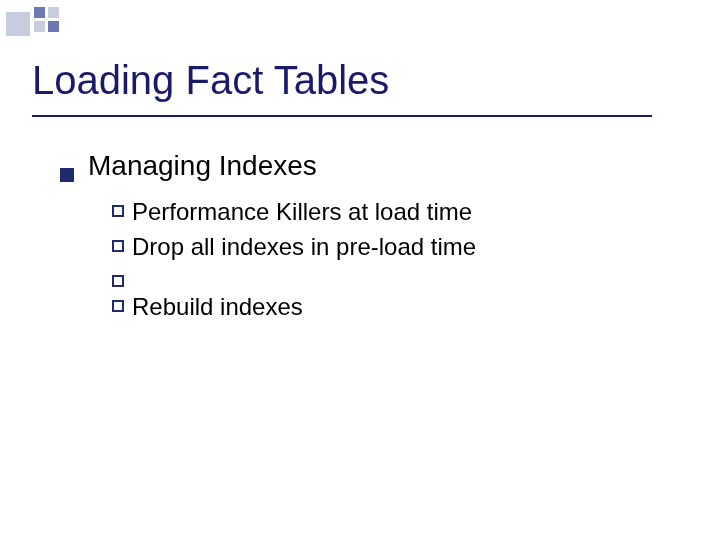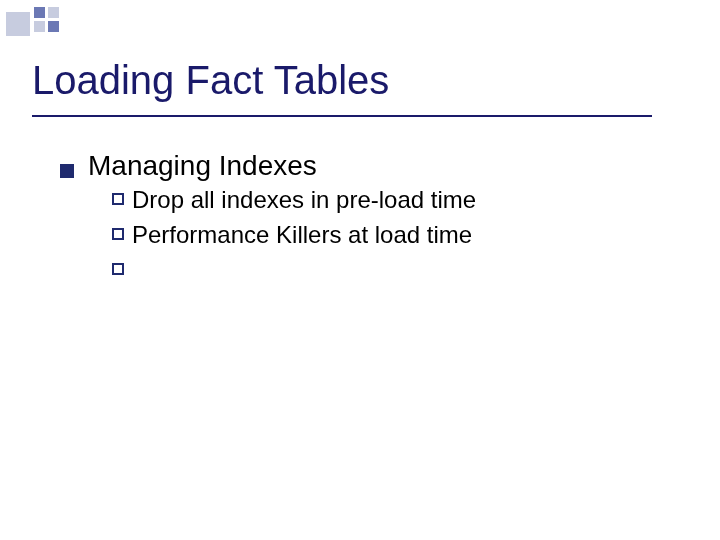--- a/index.html
+++ b/index.html
@@ -91,8 +91,8 @@
   }
   .lvl1 {
     display: flex;
-    align-items: center;
-    margin-bottom: 2px;
+    align-items: flex-end;
+    margin-bottom: 14px;
   }
   .lvl1 .bullet {
     width: 14px;

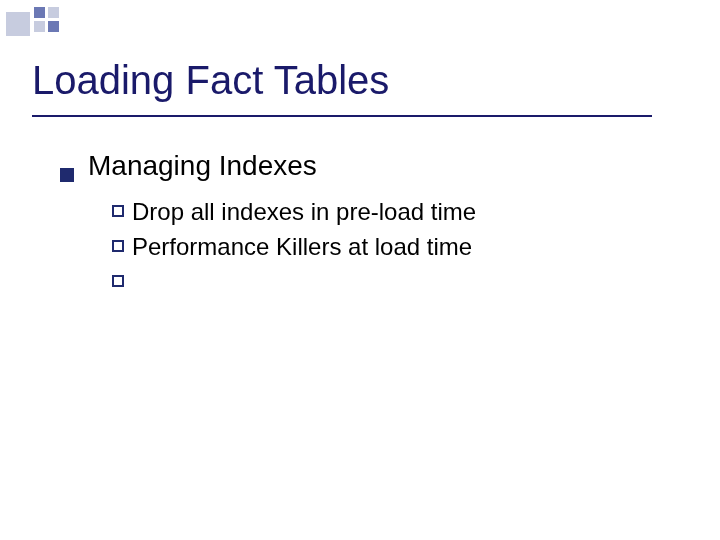--- a/index.html
+++ b/index.html
@@ -153,11 +153,11 @@
     <div class="lvl2-list">
       <div class="lvl2">
         <div class="bullet"></div>
-        <div class="text">Drop all indexes in pre-load time</div>
+        <div class="text">Performance Killers at load time</div>
       </div>
       <div class="lvl2">
         <div class="bullet"></div>
-        <div class="text">Performance Killers at load time</div>
+        <div class="text">Drop all indexes in pre-load time</div>
       </div>
       <div class="lvl2">
         <div class="bullet"></div>

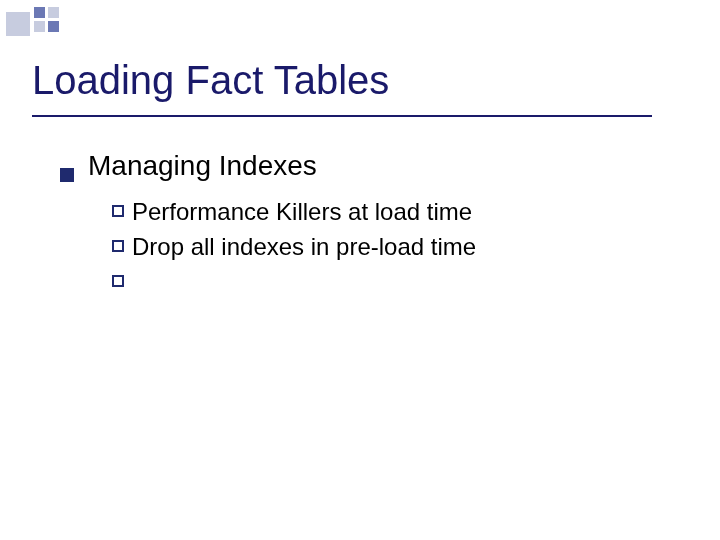--- a/index.html
+++ b/index.html
@@ -162,6 +162,10 @@
       <div class="lvl2">
         <div class="bullet"></div>
       </div>
+      <div class="lvl2">
+        <div class="bullet"></div>
+        <div class="text">Rebuild indexes</div>
+      </div>
     </div>
   </div>
 </div>

